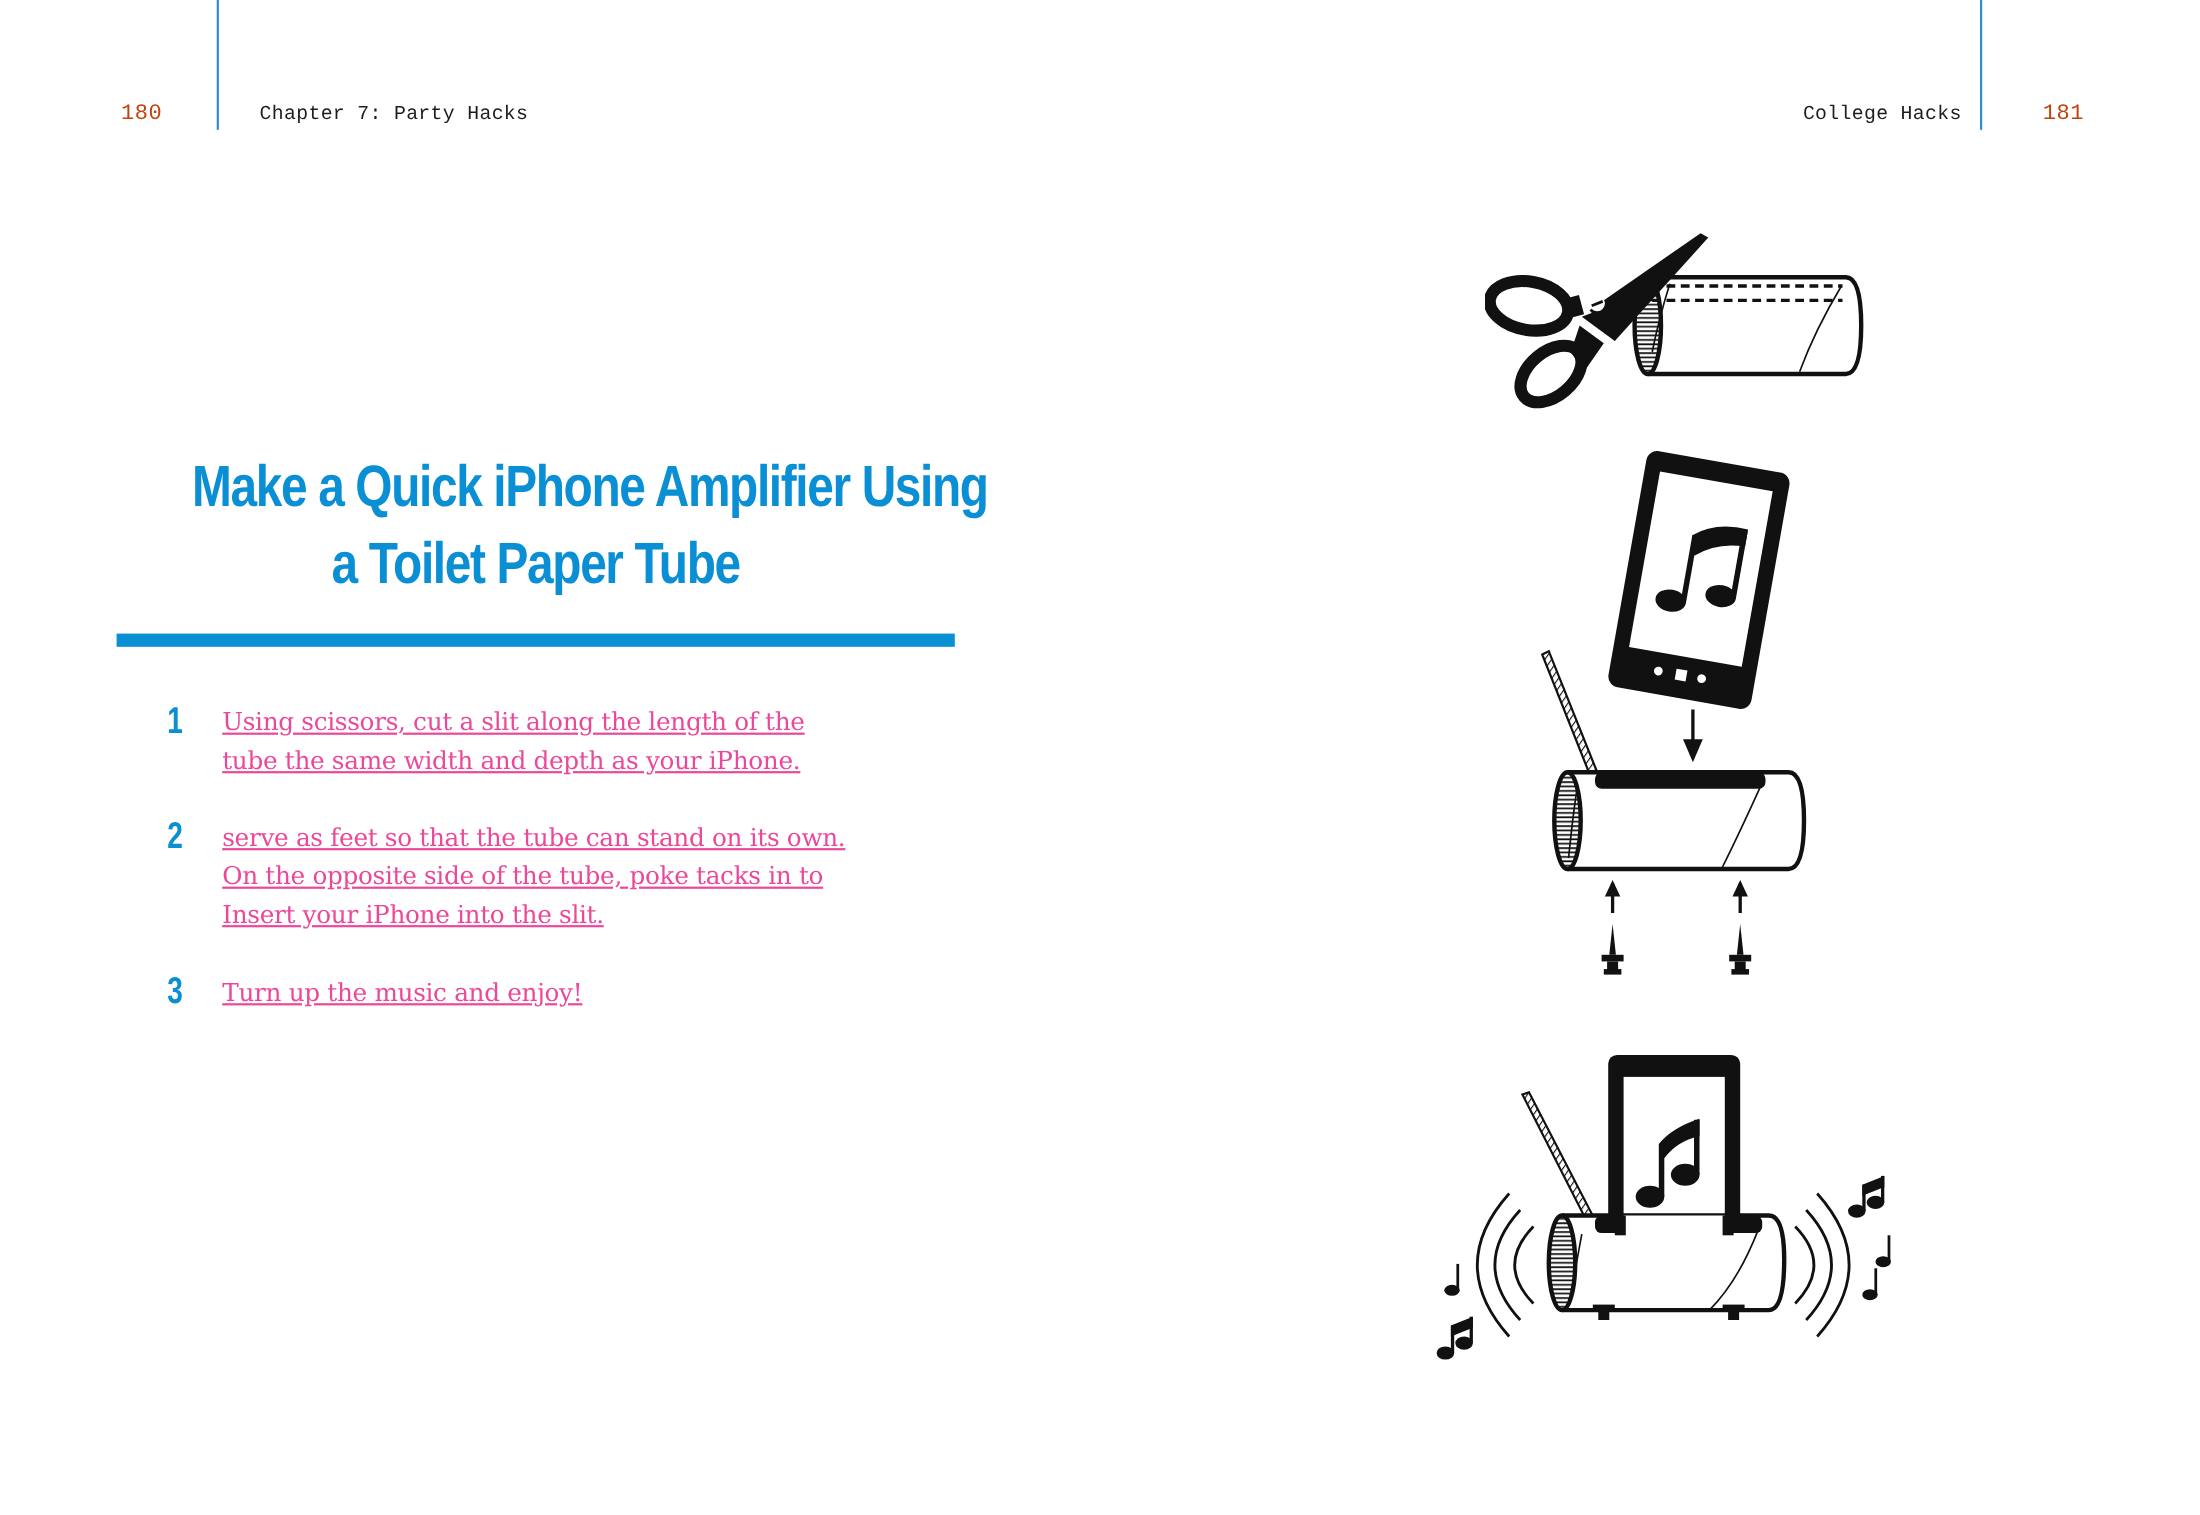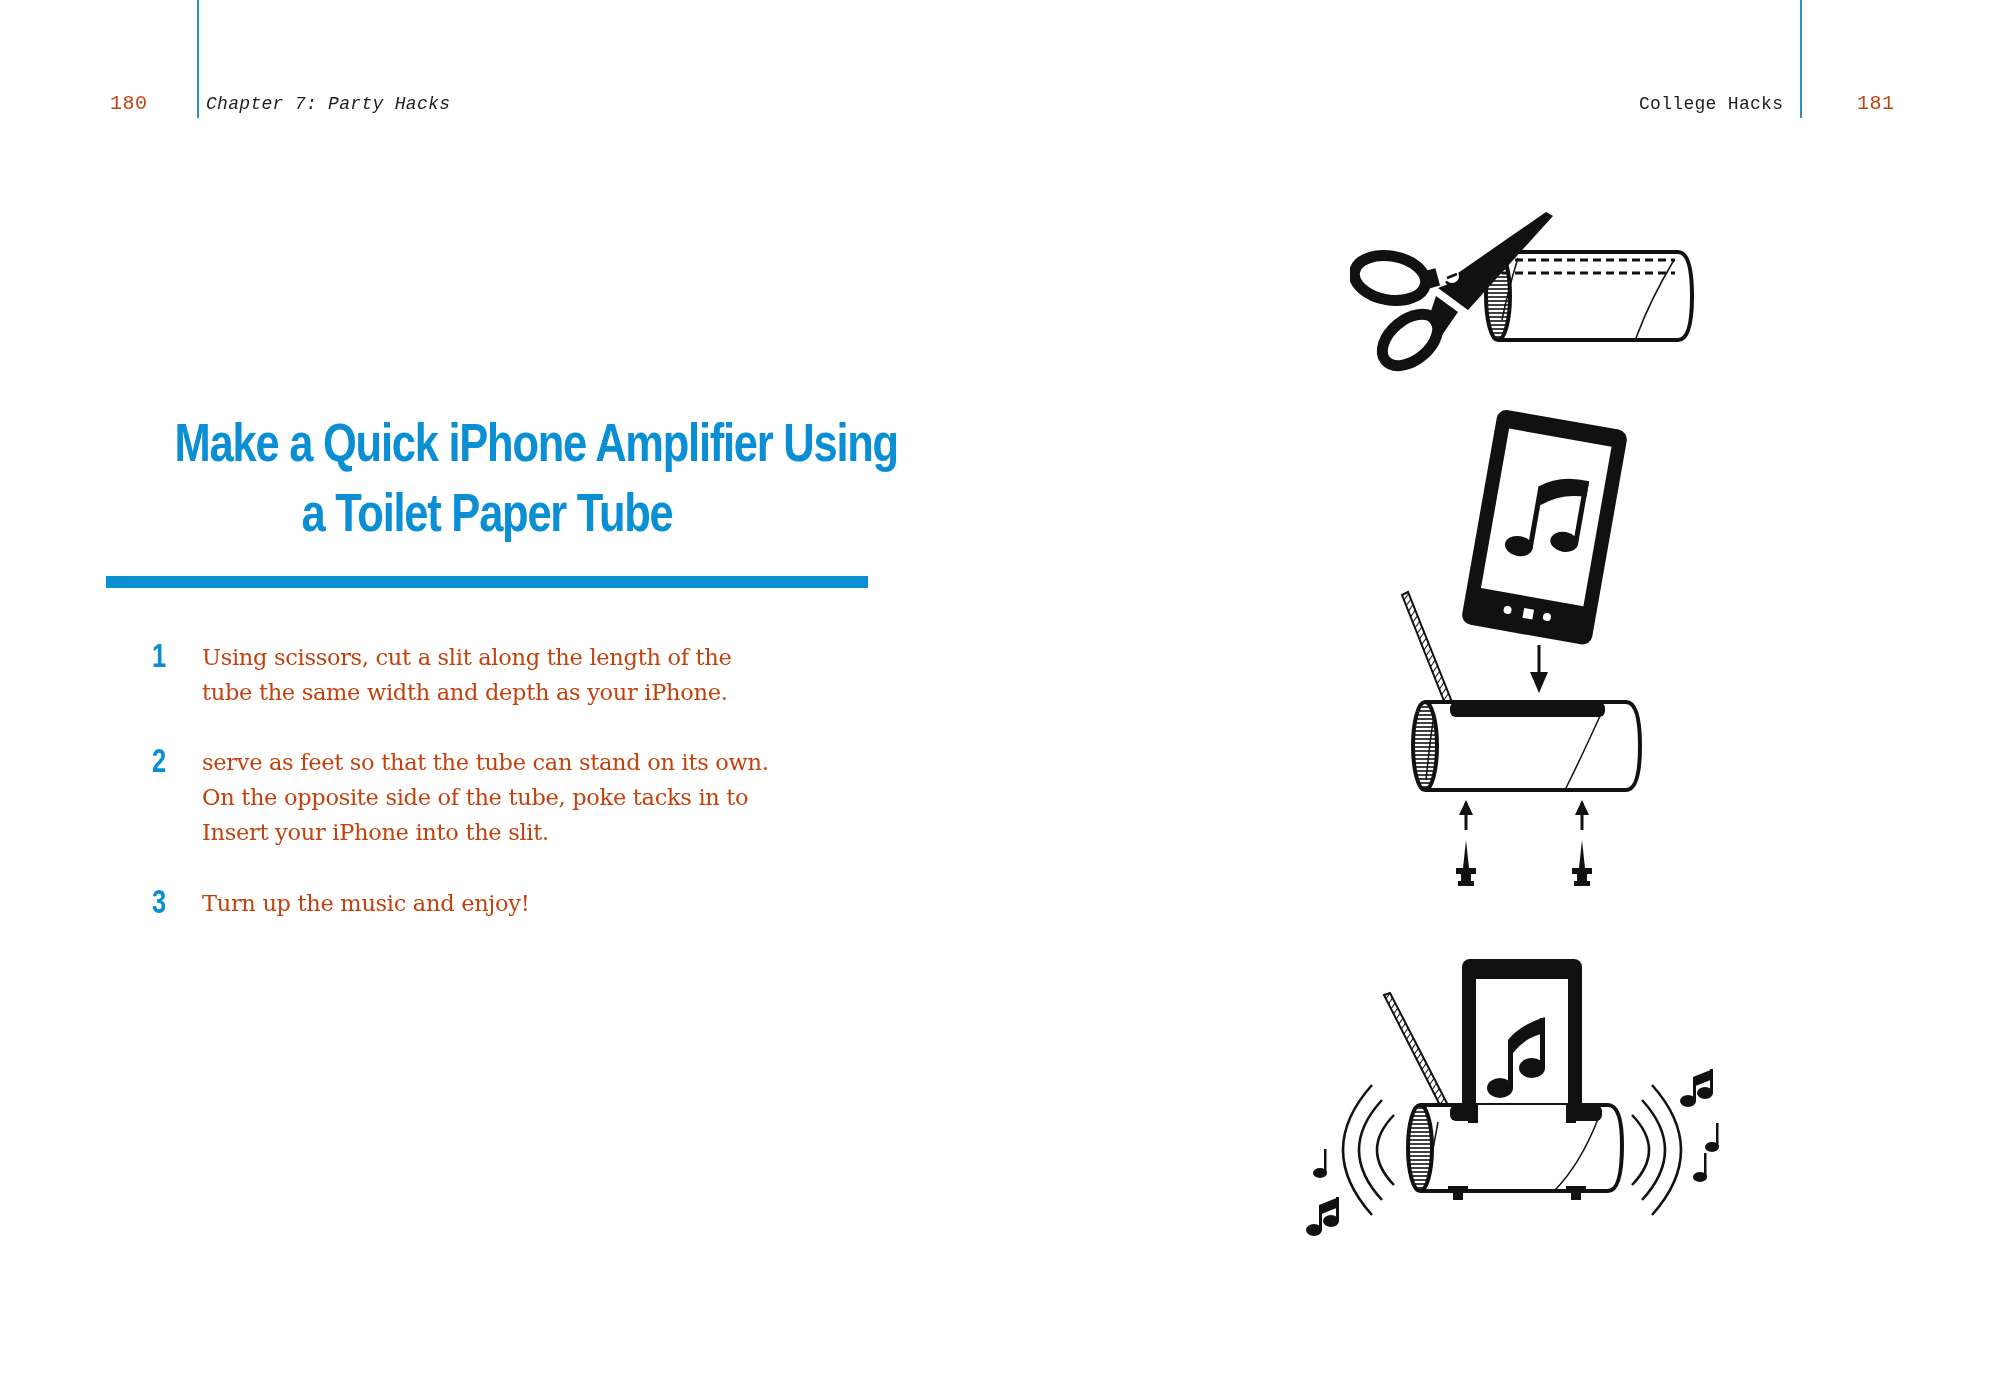--- a/index.html
+++ b/index.html
@@ -49,7 +49,7 @@
 
   <div class="folio" style="left:110px;">180</div>
   <div class="vline" style="left:197px;"></div>
-  <div class="running-head" style="left:206px;font-style:italic;">Chapter 7: Party Hacks</div>
+  <div class="running-head" style="left:236px;">Chapter 7: Party Hacks</div>
 
   <div class="running-head" style="left:1639px;text-align:center;">College Hacks</div>
   <div class="vline" style="left:1800px;"></div>

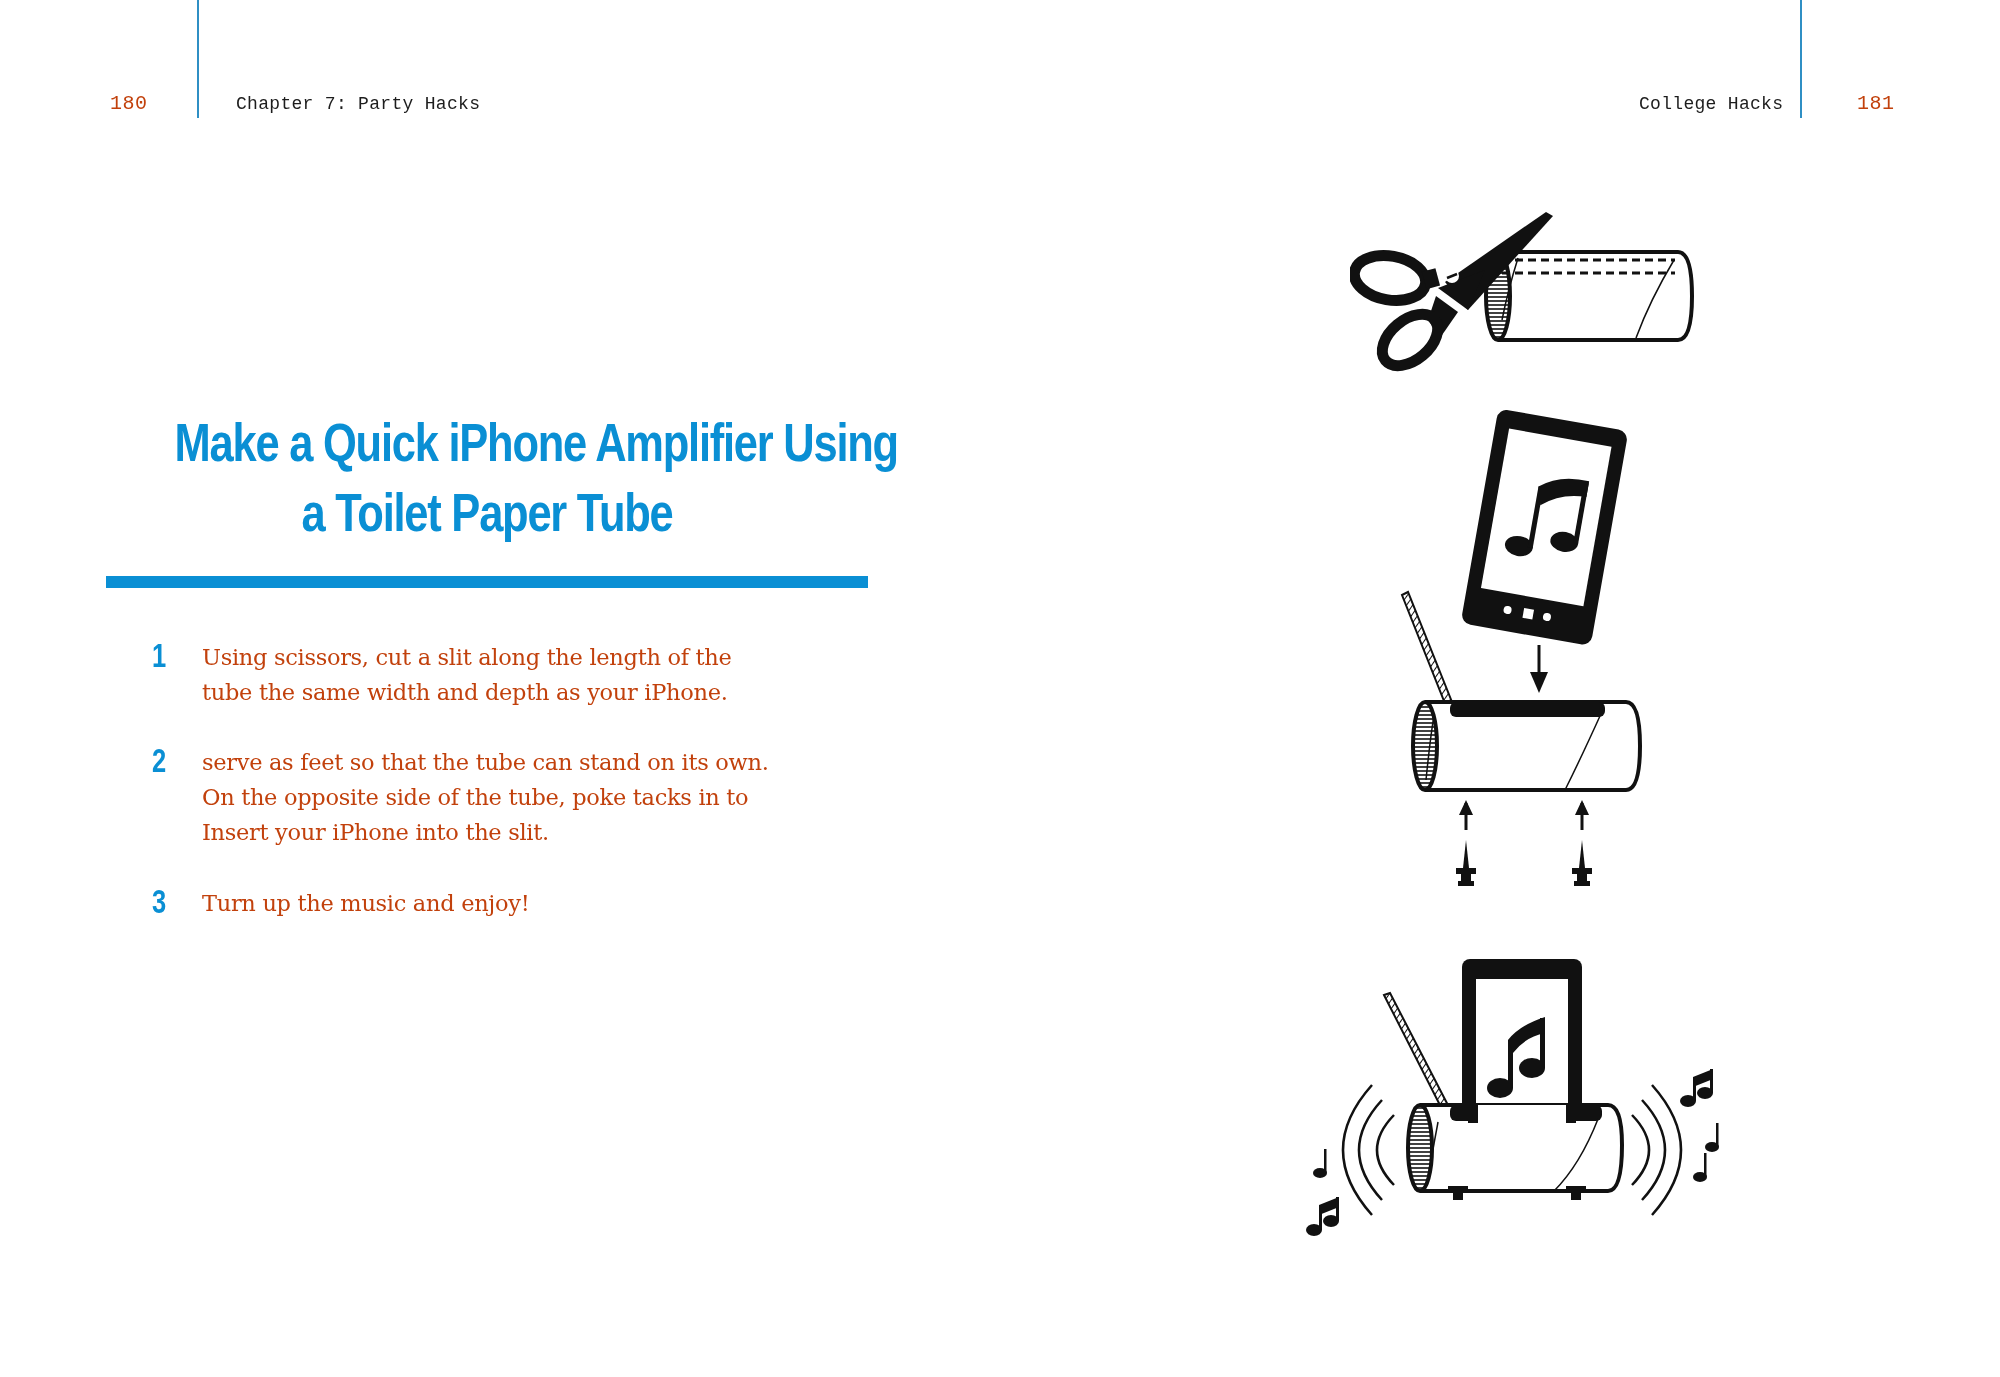--- a/index.html
+++ b/index.html
@@ -35,7 +35,7 @@
     }
     .step-text {
       font-family: "DejaVu Serif", "Liberation Serif", serif;
-      font-size: 22.5px; line-height: 35px; letter-spacing: -0.3px; color: #c2410c;
+      font-size: 22.5px; line-height: 35px; letter-spacing: -0.3px; color: #ec4899; text-decoration: underline;
     }
     .s1 { position: absolute; top: 0; left: 0; width: 740px; }
     .s2 { position: absolute; top: 105px; left: 0; width: 740px; }

